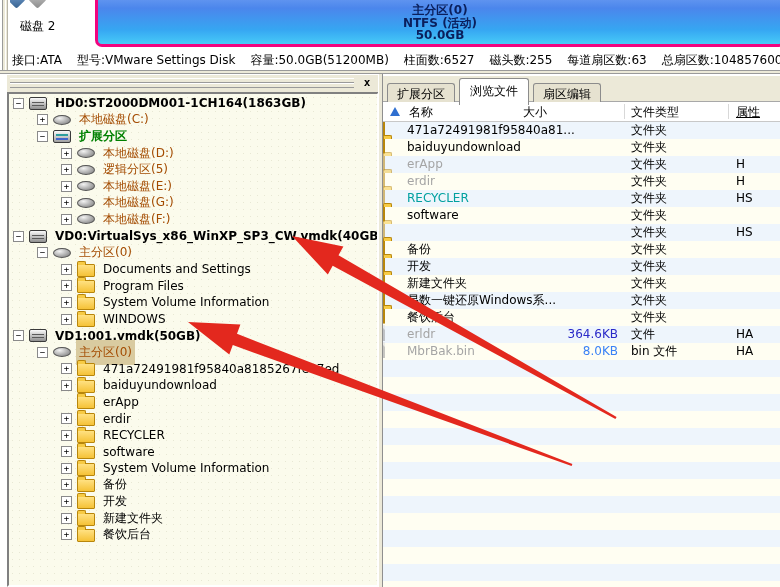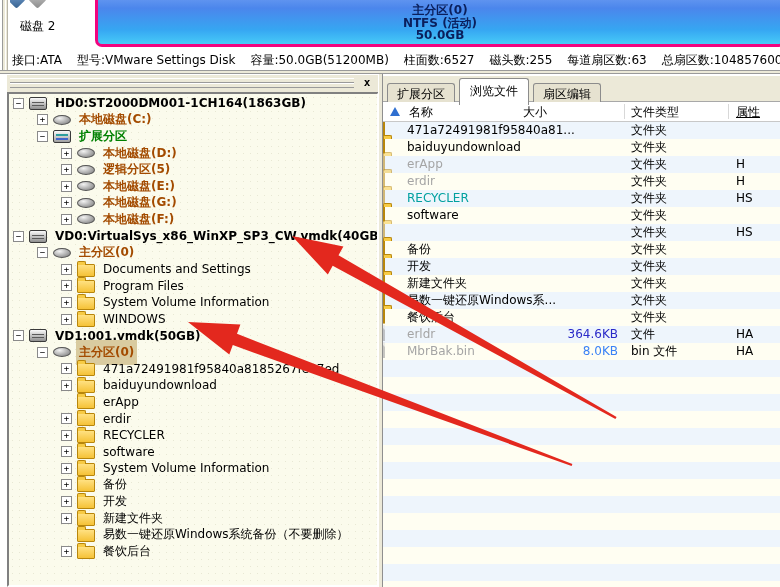--- a/index.html
+++ b/index.html
@@ -56,7 +56,7 @@
   .faded{opacity:.55;}
   .lbl{padding:4px 3px;}
   .lbl-disk{font-weight:bold;color:#000;}
-  .lbl-drive{font-weight:bold;color:#a34b00;}
+  .lbl-drive{font-weight:normal;color:#a34b00;}
   .lbl-ext{font-weight:bold;color:#008000;}
   .lbl-plain{color:#000;}
   .sel{background:#d9cba0;}

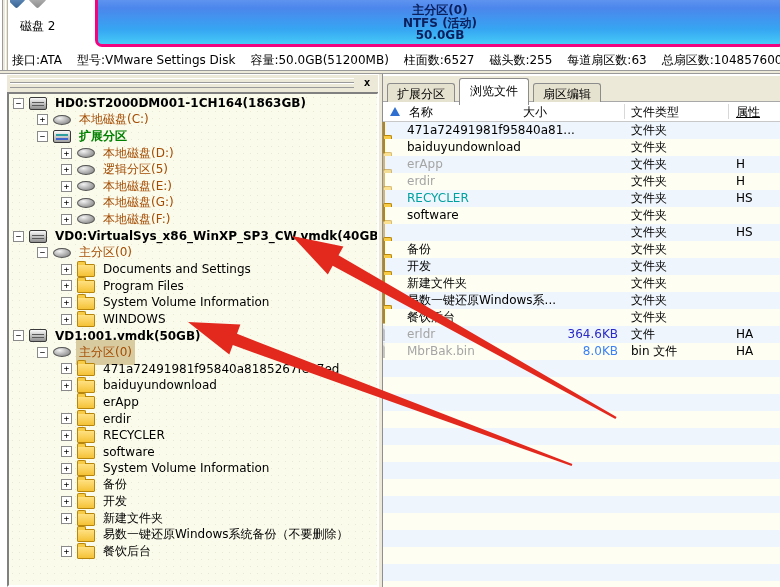--- a/index.html
+++ b/index.html
@@ -273,12 +273,6 @@
       </div>
       <div class="trow">
         <span class="tsp" style="width: 48px;"></span>
-        <span class="exp-empty"></span>
-        <span class="ic ic-folder"></span>
-        <span class="lbl lbl-plain">易数一键还原Windows系统备份（不要删除）</span>
-      </div>
-      <div class="trow">
-        <span class="tsp" style="width: 48px;"></span>
         <span class="exp">+</span>
         <span class="ic ic-folder"></span>
         <span class="lbl lbl-plain">餐饮后台</span>

